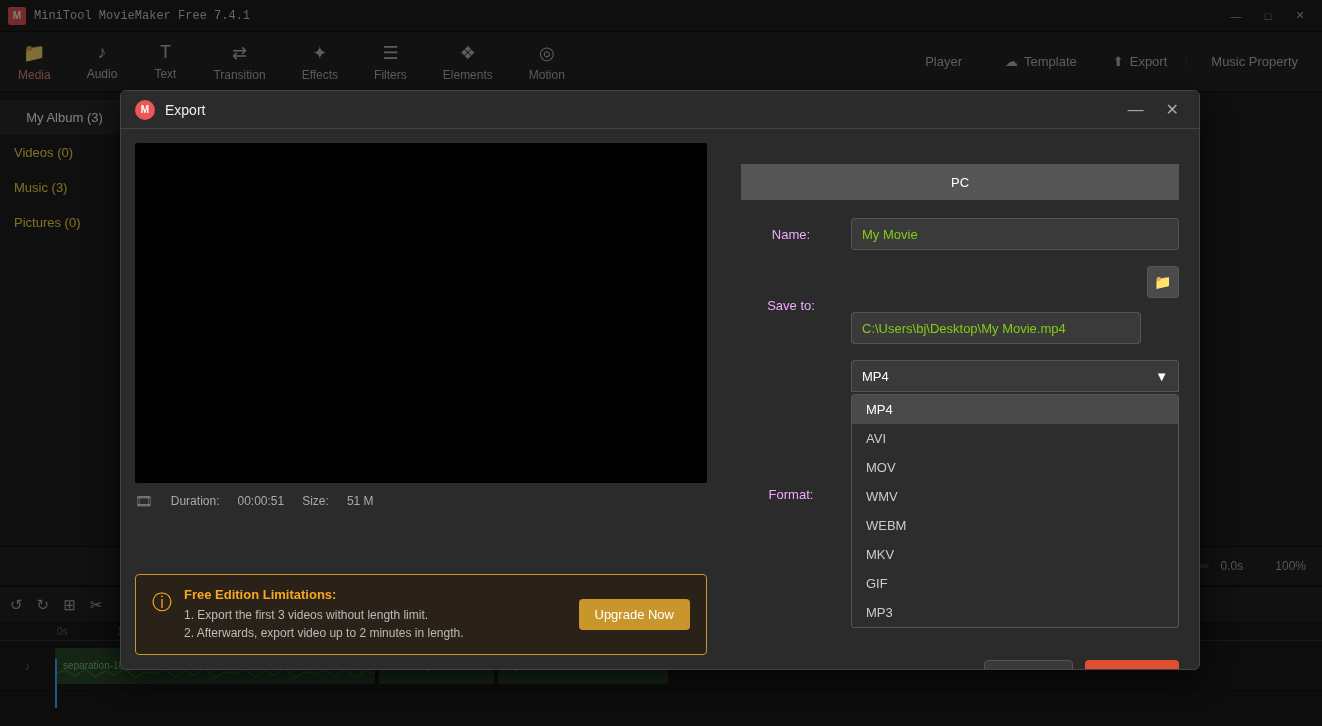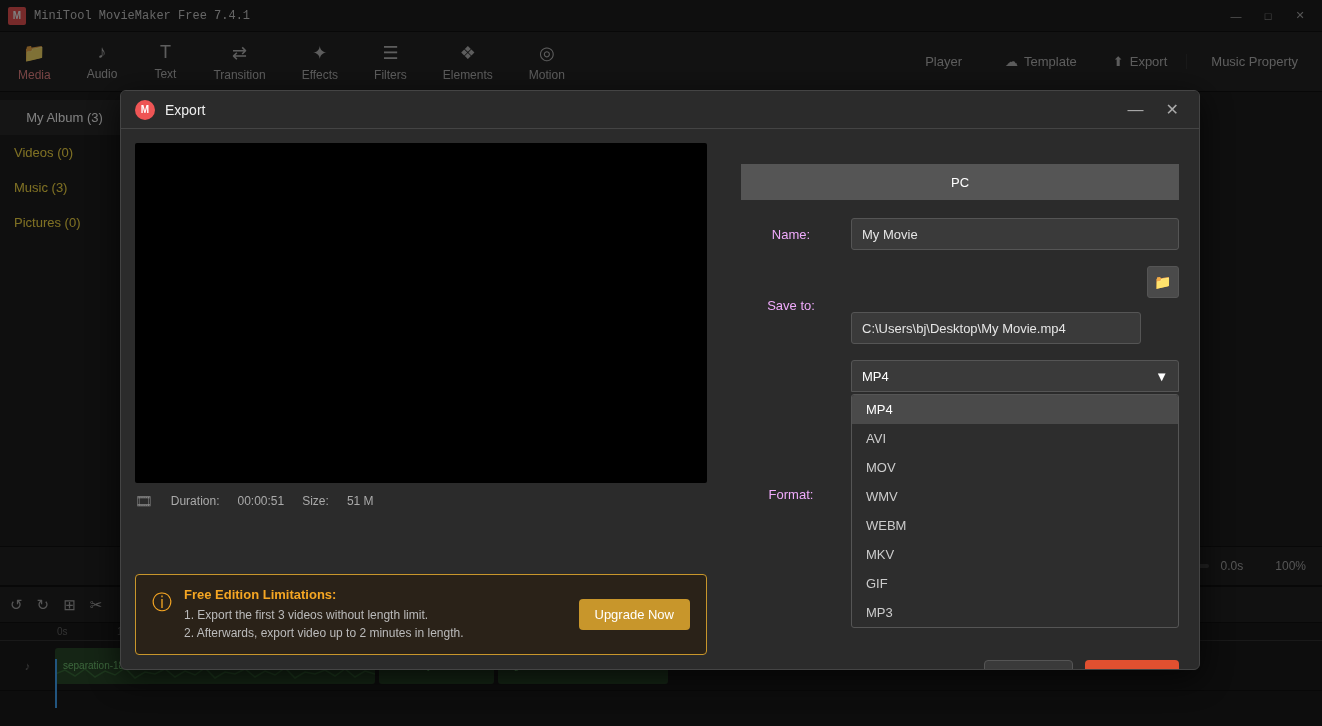--- a/index.html
+++ b/index.html
@@ -364,7 +364,7 @@
       background: #3a3a3a;
       border: 1px solid #555;
       border-radius: 3px;
-      color: #e5e5e5;
+      color: #84cc16;
       font-size: 13px;
       padding: 0 10px;
       outline: none;

